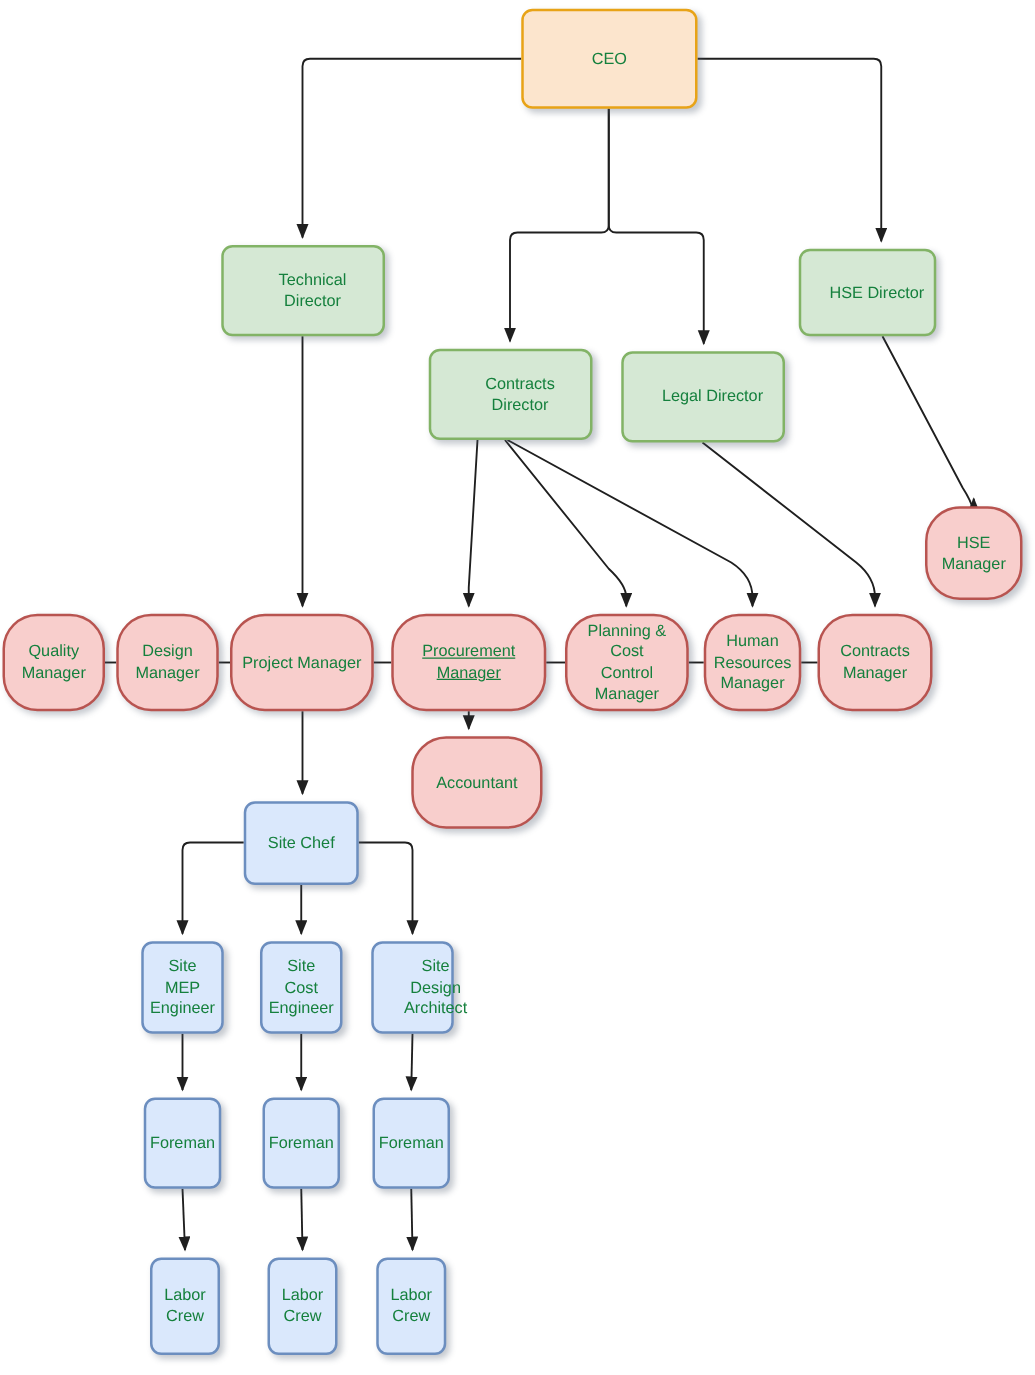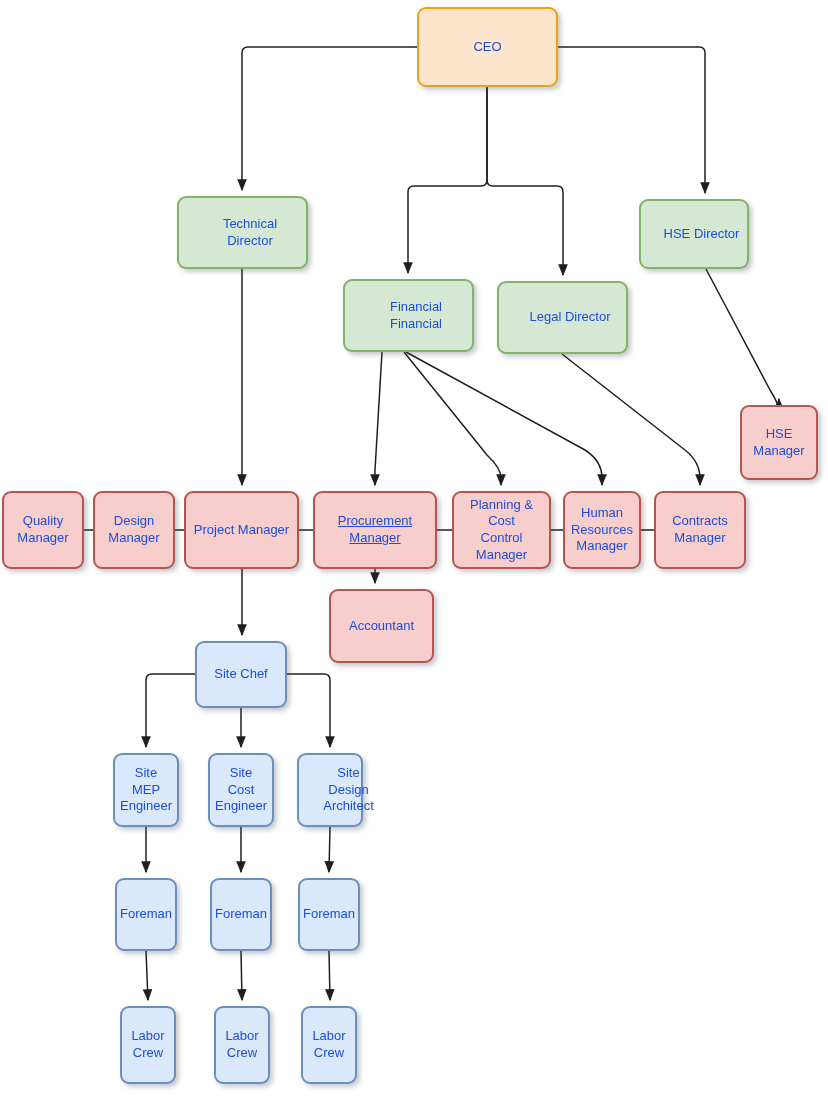--- a/index.html
+++ b/index.html
@@ -37,7 +37,7 @@
     border-style: solid;
     font-size: 13px;
     line-height: 1.28;
-    color: #1d4ed8;
+    color: #15803d;
     padding: 2px 5px;
     box-shadow: 3px 3px 5px rgba(80, 90, 110, 0.33);
     white-space: pre-line;

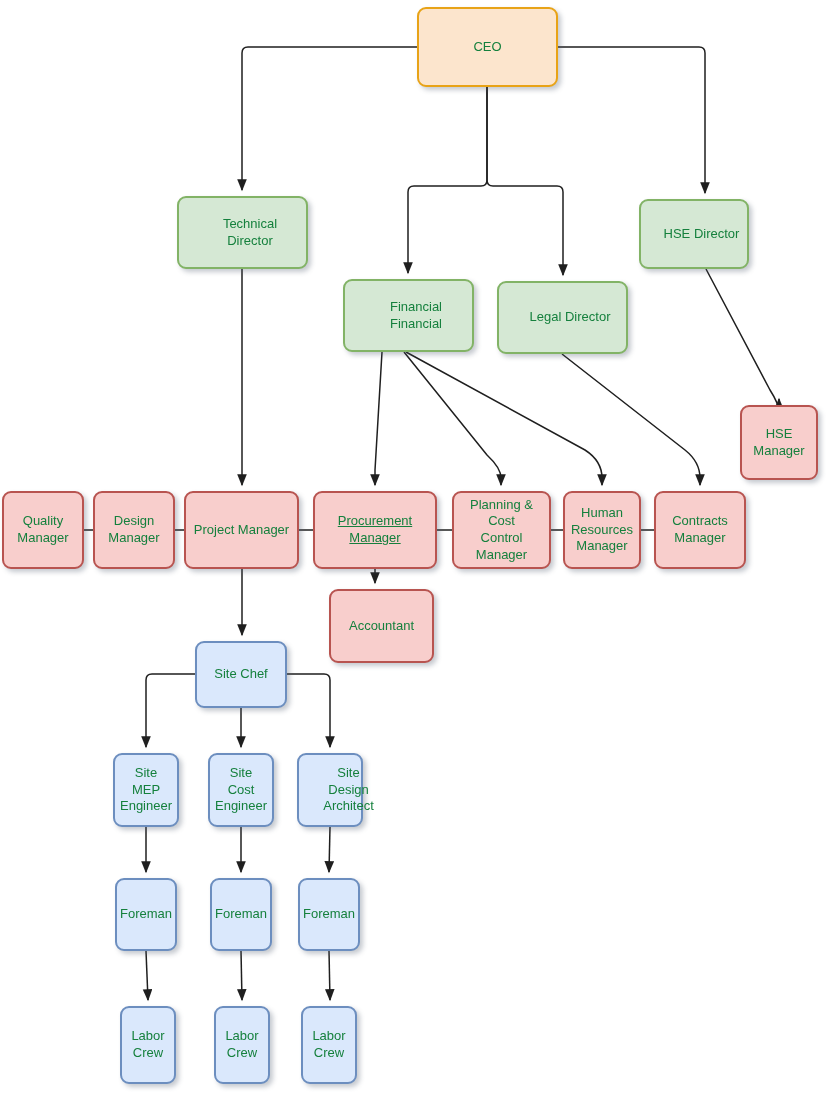--- a/index.html
+++ b/index.html
@@ -105,7 +105,7 @@
   <div id="node-group">
       <div class="node exec" style="left: 417px; top: 7px; width: 141px; height: 80px;"><span>CEO</span></div>
       <div class="node director" style="left: 177px; top: 196px; width: 131px; height: 73px;"><span>Technical Director</span></div>
-      <div class="node director" style="left: 343px; top: 279px; width: 131px; height: 73px;"><span>Financial Financial</span></div>
+      <div class="node director" style="left: 343px; top: 279px; width: 131px; height: 73px;"><span>Contracts Director</span></div>
       <div class="node director" style="left: 497px; top: 281px; width: 131px; height: 73px;"><span>Legal Director</span></div>
       <div class="node director" style="left: 639px; top: 199px; width: 110px; height: 70px;"><span>HSE Director</span></div>
       <div class="node manager" style="left: 2px; top: 491px; width: 82px; height: 78px;"><span>Quality

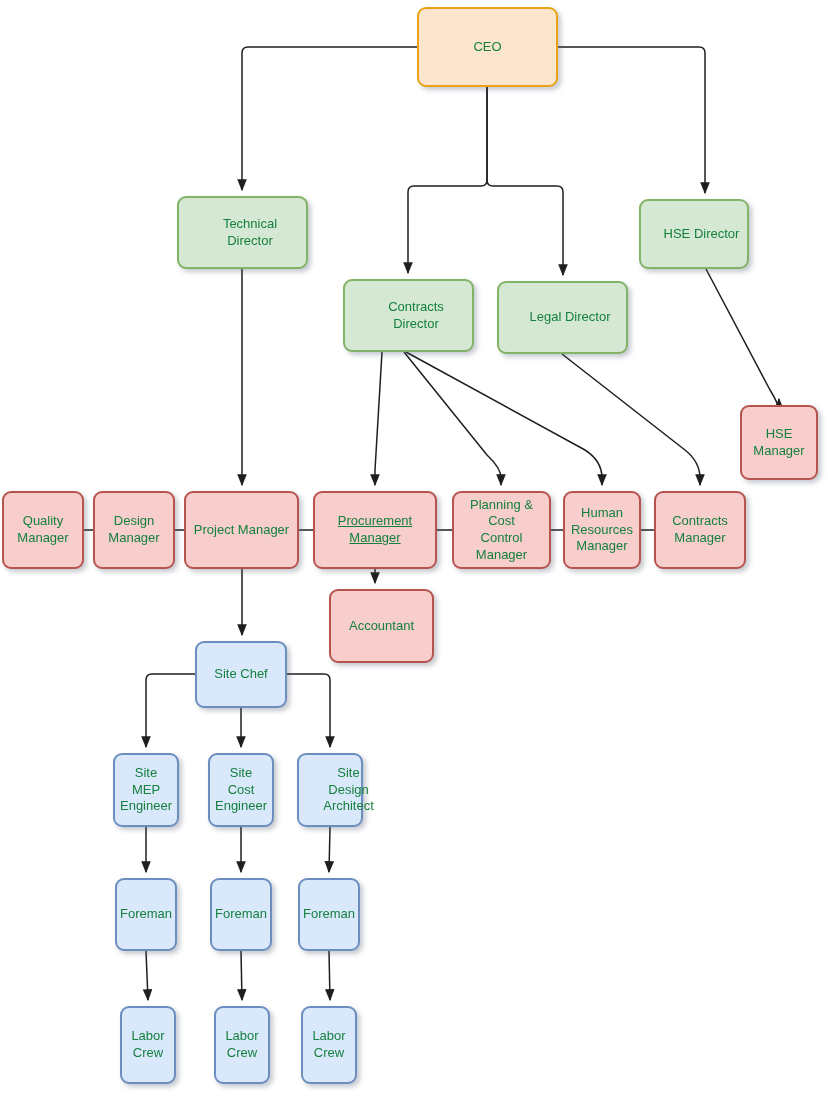--- a/index.html
+++ b/index.html
@@ -55,6 +55,7 @@
   .node.manager {
     background: #f8cecc;
     border-color: #b85450;
+    border-radius: 28px;
   }
   .node.site {
     background: #dae8fc;

